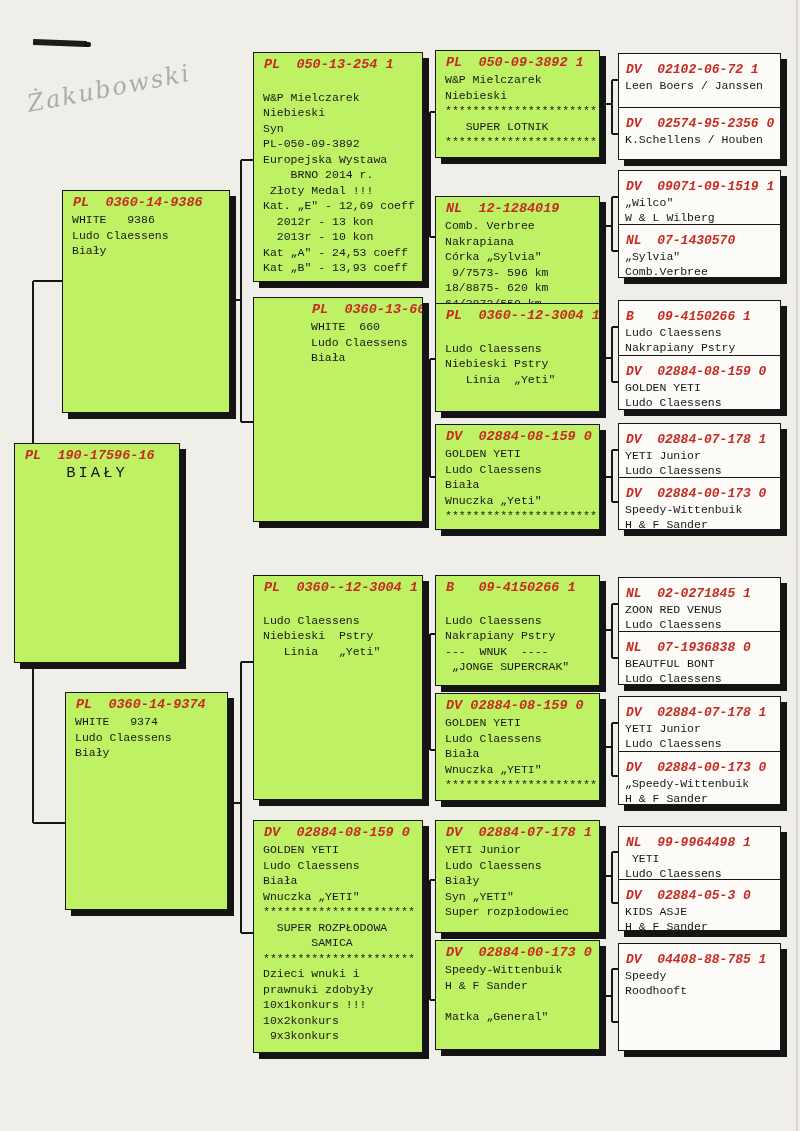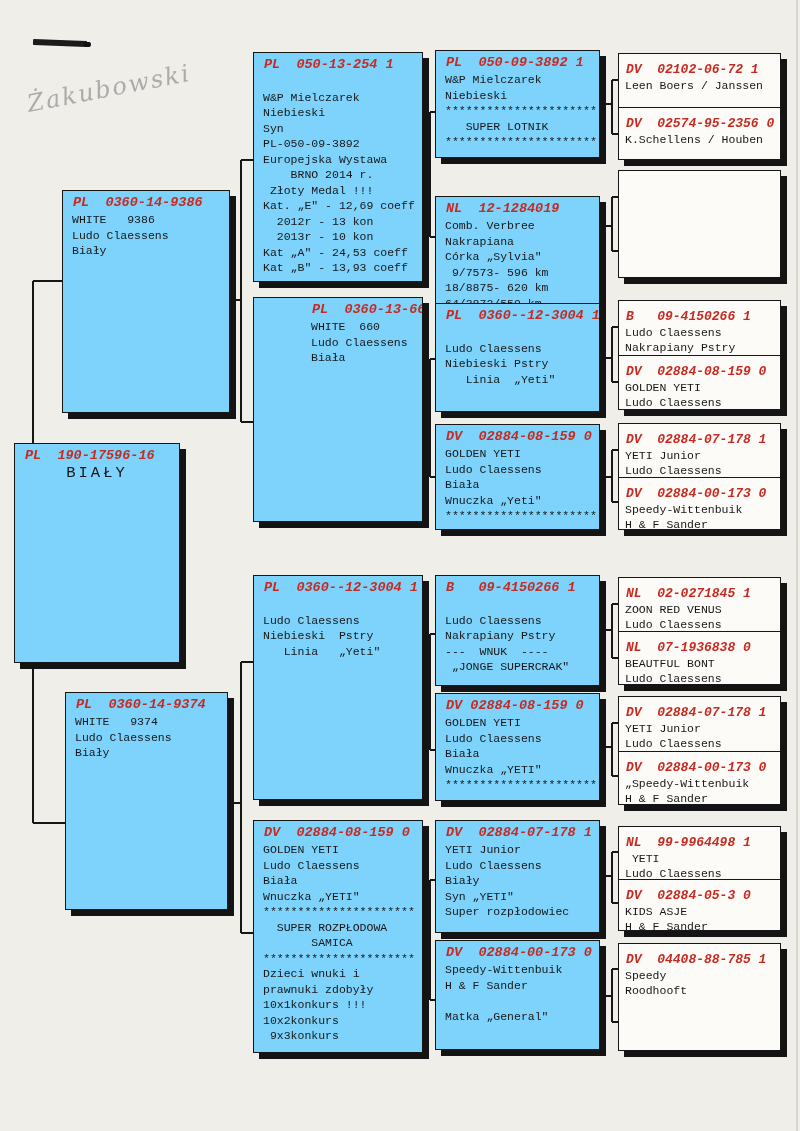--- a/index.html
+++ b/index.html
@@ -33,7 +33,7 @@
   }
   .pbox{
     position:absolute;
-    background:#7dd3fc;
+    background:#bef264;
     border:1.5px solid #161616;
     box-shadow:6px 6px 0 0 #141414;
     box-sizing:border-box;

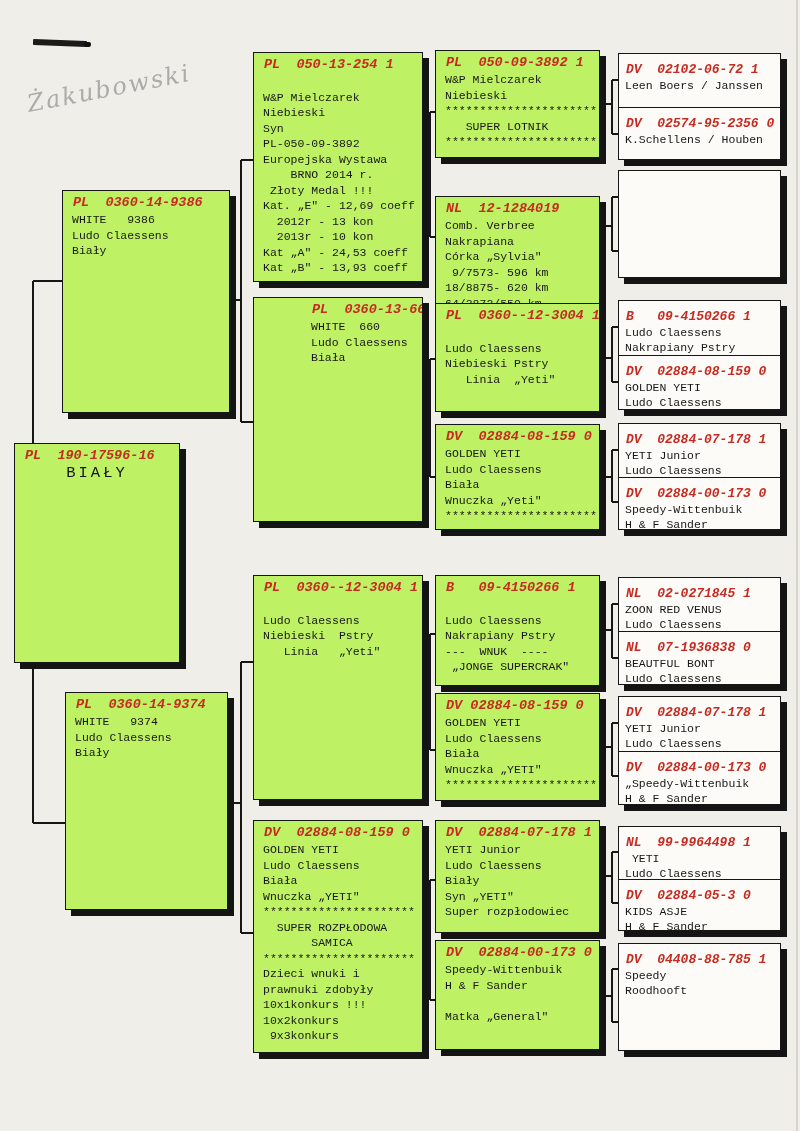--- a/index.html
+++ b/index.html
@@ -284,6 +284,11 @@
         </div>
       </div>
       <div class="g4block" style="left: 618px; top: 170px; width: 163px; height: 108px;">
+        <div class="g4cell">
+          <div class="hdr">DV  09071-09-1519 1</div>
+          <div class="bl">„Wilco"</div>
+          <div class="bl">W &amp; L Wilberg</div>
+        </div>
       </div>
       <div class="g4block" style="left: 618px; top: 300px; width: 163px; height: 110px;">
         <div class="g4cell">

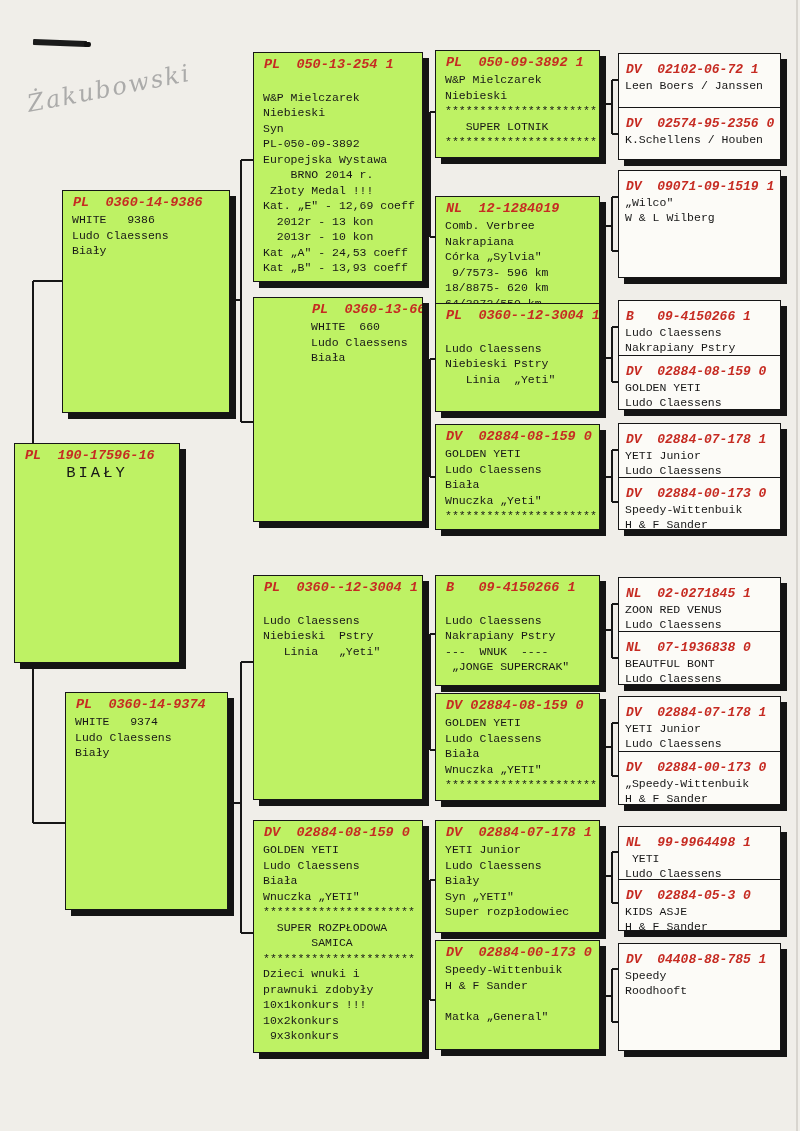--- a/index.html
+++ b/index.html
@@ -289,6 +289,11 @@
           <div class="bl">„Wilco"</div>
           <div class="bl">W &amp; L Wilberg</div>
         </div>
+        <div class="g4cell">
+          <div class="hdr">NL  07-1430570</div>
+          <div class="bl">„Sylvia"</div>
+          <div class="bl">Comb.Verbree</div>
+        </div>
       </div>
       <div class="g4block" style="left: 618px; top: 300px; width: 163px; height: 110px;">
         <div class="g4cell">

